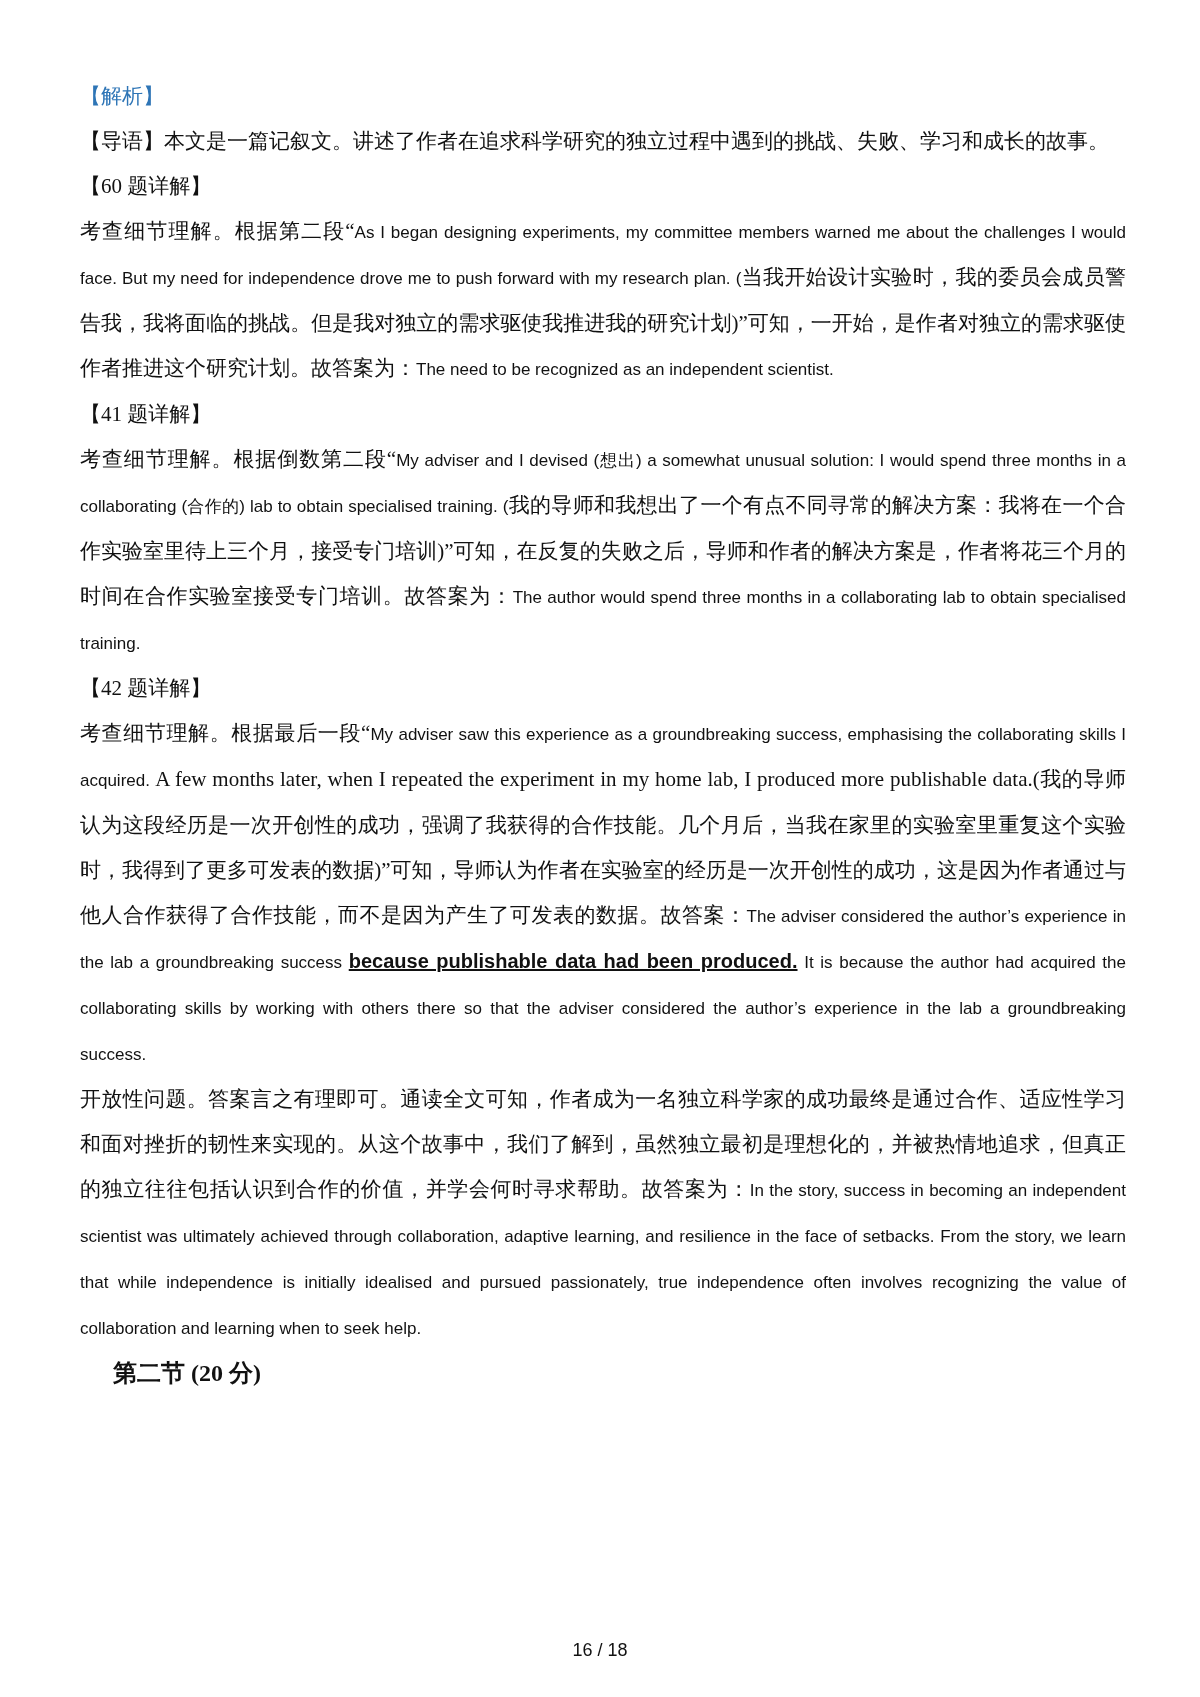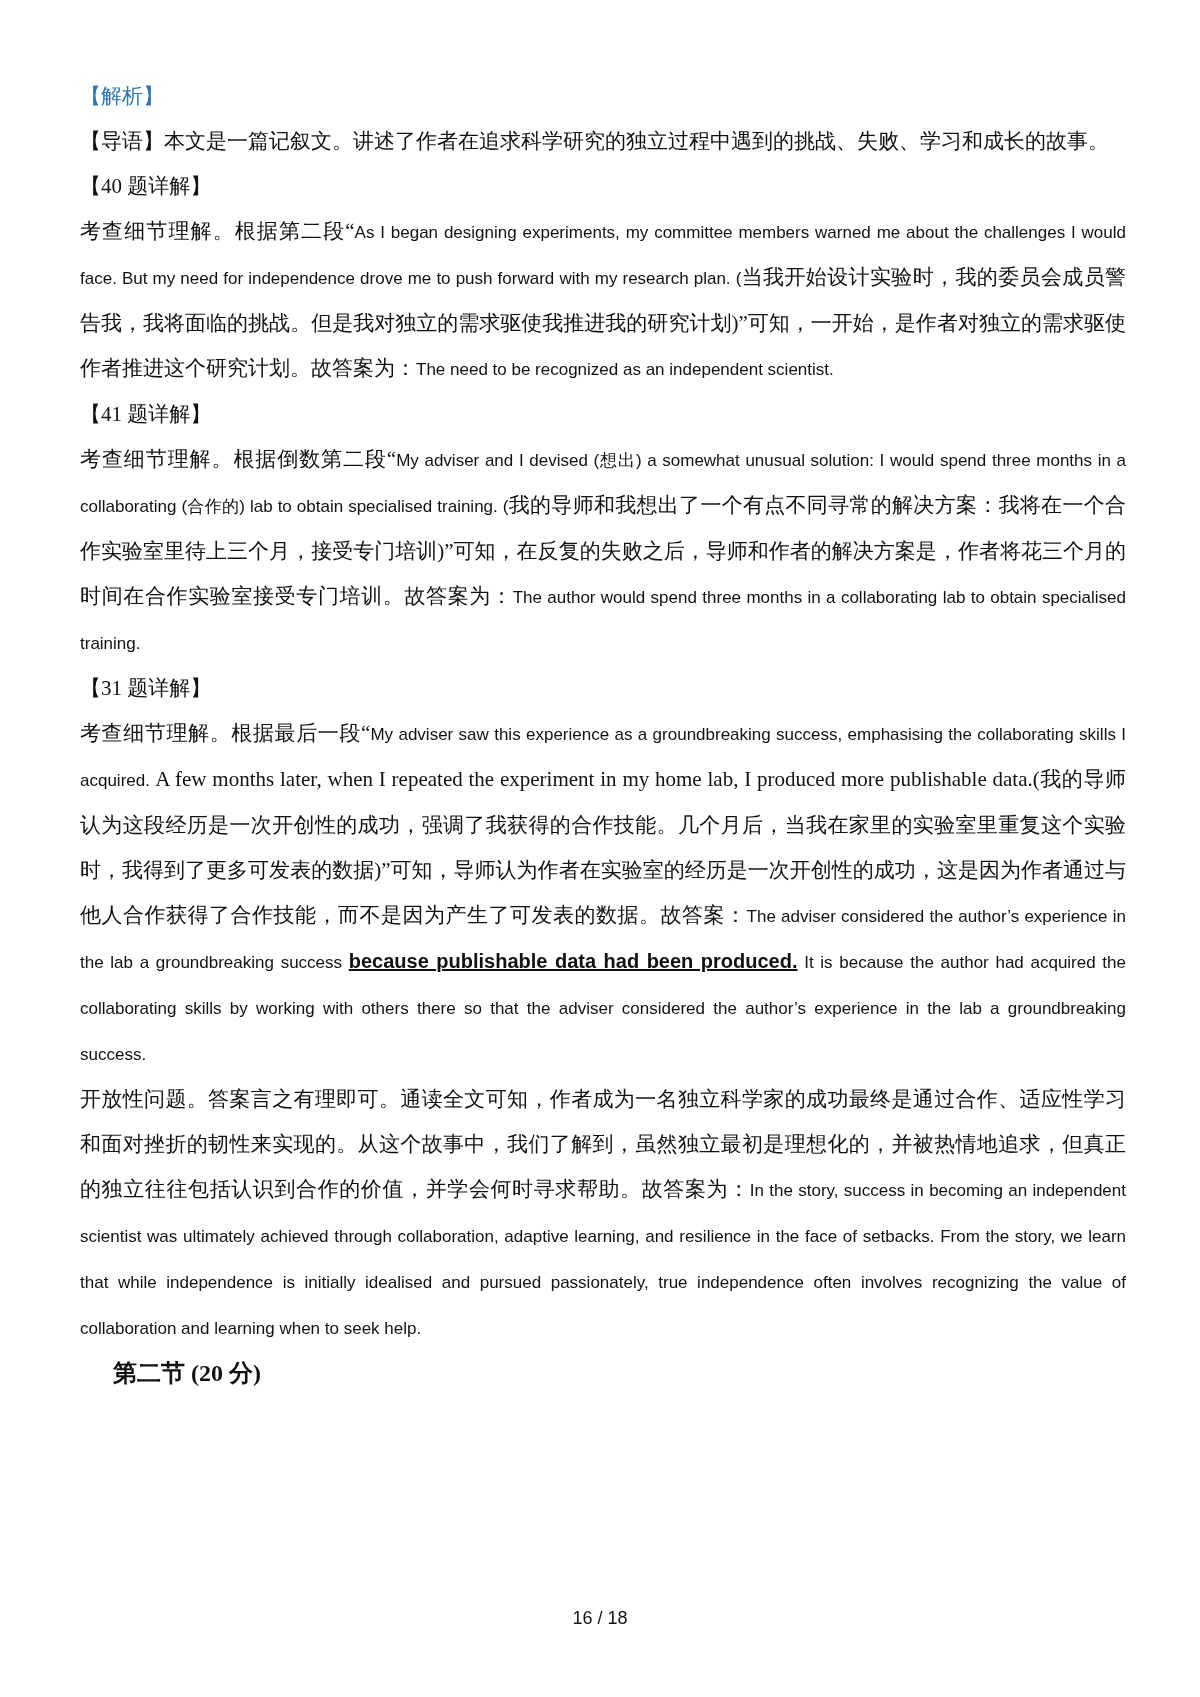--- a/index.html
+++ b/index.html
@@ -74,7 +74,7 @@
   <div class="content">
       <div class="block heading-blue"><span class="zh">【解析】</span></div>
       <div class="block paragraph"><span class="zh">【导语】本文是一篇记叙文。讲述了作者在追求科学研究的独立过程中遇到的挑战、失败、学习和成长的故事。</span></div>
-      <div class="block paragraph"><span class="zh">【40 题详解】</span></div>
+      <div class="block paragraph"><span class="zh">【60 题详解】</span></div>
       <div class="block paragraph"><span class="zh">考查细节理解。根据第二段“</span><span class="en">As I began designing experiments, my committee members warned me about the challenges I would face. But my need for independence drove me to push forward with my research plan. (</span><span class="zh">当我开始设计实验时，我的委员会成员警告我，我将面临的挑战。但是我对独立的需求驱使我推进我的研究计划)”可知，一开始，是作者对独立的需求驱使作者推进这个研究计划。故答案为：</span><span class="en">The need to be recognized as an independent scientist.</span></div>
       <div class="block paragraph"><span class="zh">【41 题详解】</span></div>
       <div class="block paragraph"><span class="zh">考查细节理解。根据倒数第二段“</span><span class="en">My adviser and I devised (想出) a somewhat unusual solution: I would spend three months in a collaborating (合作的) lab to obtain specialised training. (</span><span class="zh">我的导师和我想出了一个有点不同寻常的解决方案：我将在一个合作实验室里待上三个月，接受专门培训)”可知，在反复的失败之后，导师和作者的解决方案是，作者将花三个月的时间在合作实验室接受专门培训。故答案为：</span><span class="en">The author would spend three months in a collaborating lab to obtain specialised training.</span></div>

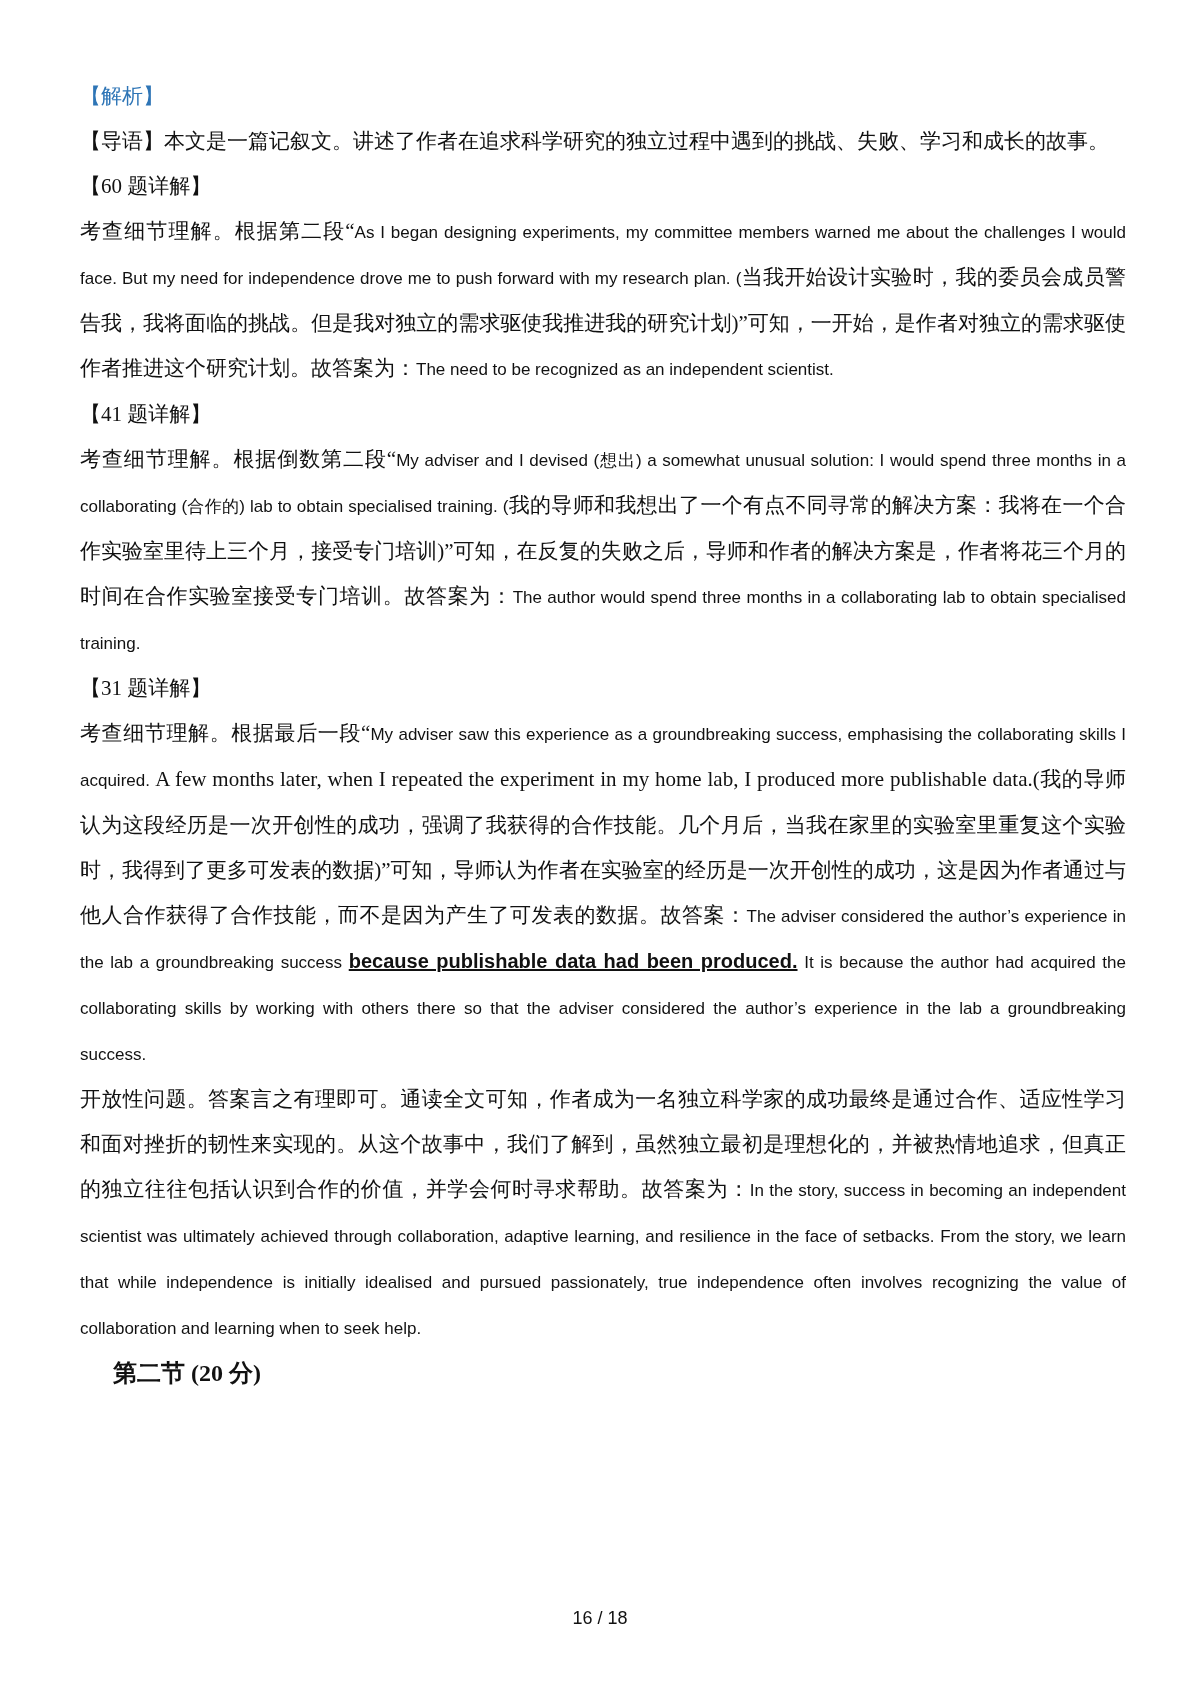--- a/index.html
+++ b/index.html
@@ -78,7 +78,7 @@
       <div class="block paragraph"><span class="zh">考查细节理解。根据第二段“</span><span class="en">As I began designing experiments, my committee members warned me about the challenges I would face. But my need for independence drove me to push forward with my research plan. (</span><span class="zh">当我开始设计实验时，我的委员会成员警告我，我将面临的挑战。但是我对独立的需求驱使我推进我的研究计划)”可知，一开始，是作者对独立的需求驱使作者推进这个研究计划。故答案为：</span><span class="en">The need to be recognized as an independent scientist.</span></div>
       <div class="block paragraph"><span class="zh">【41 题详解】</span></div>
       <div class="block paragraph"><span class="zh">考查细节理解。根据倒数第二段“</span><span class="en">My adviser and I devised (想出) a somewhat unusual solution: I would spend three months in a collaborating (合作的) lab to obtain specialised training. (</span><span class="zh">我的导师和我想出了一个有点不同寻常的解决方案：我将在一个合作实验室里待上三个月，接受专门培训)”可知，在反复的失败之后，导师和作者的解决方案是，作者将花三个月的时间在合作实验室接受专门培训。故答案为：</span><span class="en">The author would spend three months in a collaborating lab to obtain specialised training.</span></div>
-      <div class="block paragraph"><span class="zh">【31 题详解】</span></div>
+      <div class="block paragraph"><span class="zh">【42 题详解】</span></div>
       <div class="block paragraph"><span class="zh">考查细节理解。根据最后一段“</span><span class="en">My adviser saw this experience as a groundbreaking success, emphasising the collaborating skills I acquired. </span><span class="en-serif">A few months later, when I repeated the experiment in my home lab, I produced more publishable data.(</span><span class="zh">我的导师认为这段经历是一次开创性的成功，强调了我获得的合作技能。几个月后，当我在家里的实验室里重复这个实验时，我得到了更多可发表的数据)”可知，导师认为作者在实验室的经历是一次开创性的成功，这是因为作者通过与他人合作获得了合作技能，而不是因为产生了可发表的数据。故答案：</span><span class="en">The adviser considered the author’s experience in the lab a groundbreaking success </span><span class="en-bu">because publishable data had been produced.</span><span class="en"> It is because the author had acquired the collaborating skills by working with others there so that the adviser considered the author’s experience in the lab a groundbreaking success.</span></div>
       <div class="block paragraph"><span class="zh">开放性问题。答案言之有理即可。通读全文可知，作者成为一名独立科学家的成功最终是通过合作、适应性学习和面对挫折的韧性来实现的。从这个故事中，我们了解到，虽然独立最初是理想化的，并被热情地追求，但真正的独立往往包括认识到合作的价值，并学会何时寻求帮助。故答案为：</span><span class="en">In the story, success in becoming an independent scientist was ultimately achieved through collaboration, adaptive learning, and resilience in the face of setbacks. From the story, we learn that while independence is initially idealised and pursued passionately, true independence often involves recognizing the value of collaboration and learning when to seek help.</span></div>
       <div class="block section-title"><span class="title-seg">第二节 (20 分)</span></div>

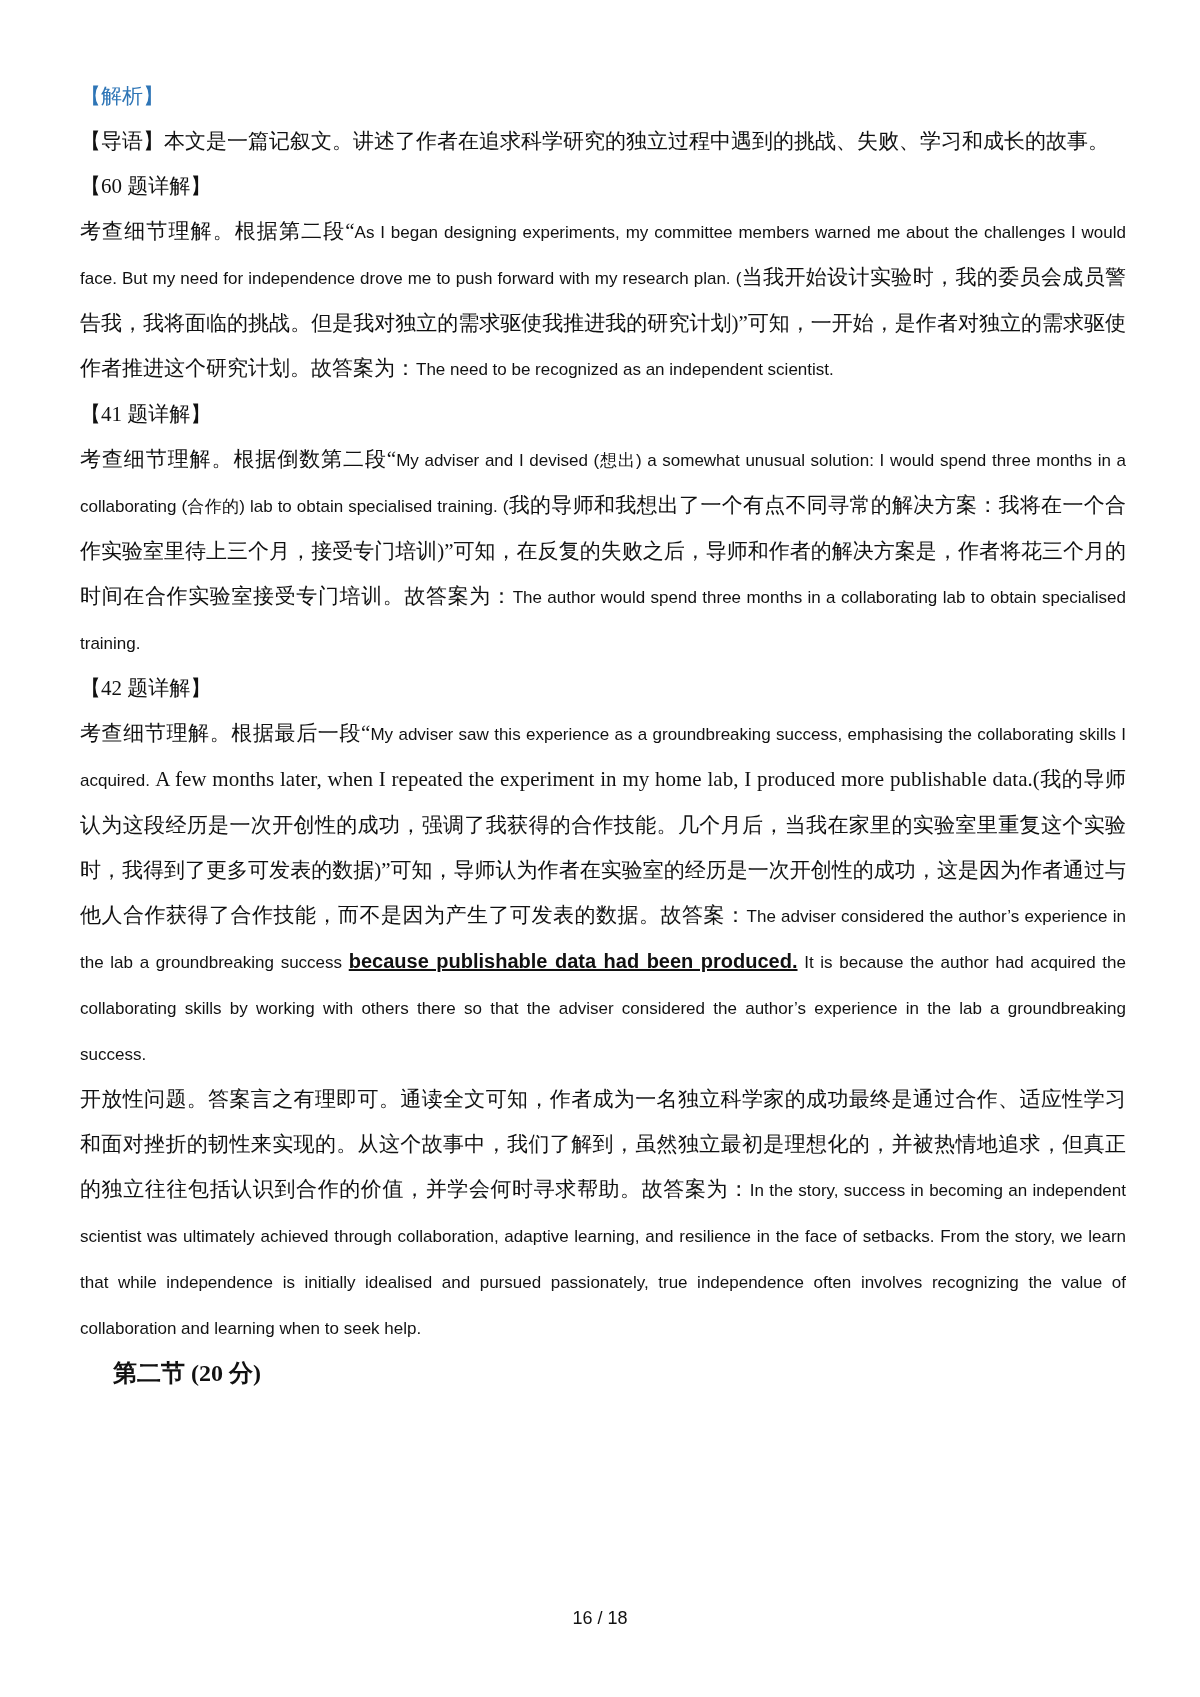--- a/index.html
+++ b/index.html
@@ -59,7 +59,7 @@
   .footer {
     position: absolute;
     left: 0;
-    bottom: 68px;
+    bottom: 36px;
     width: 100%;
     text-align: center;
     font-family: "Liberation Sans", sans-serif;

